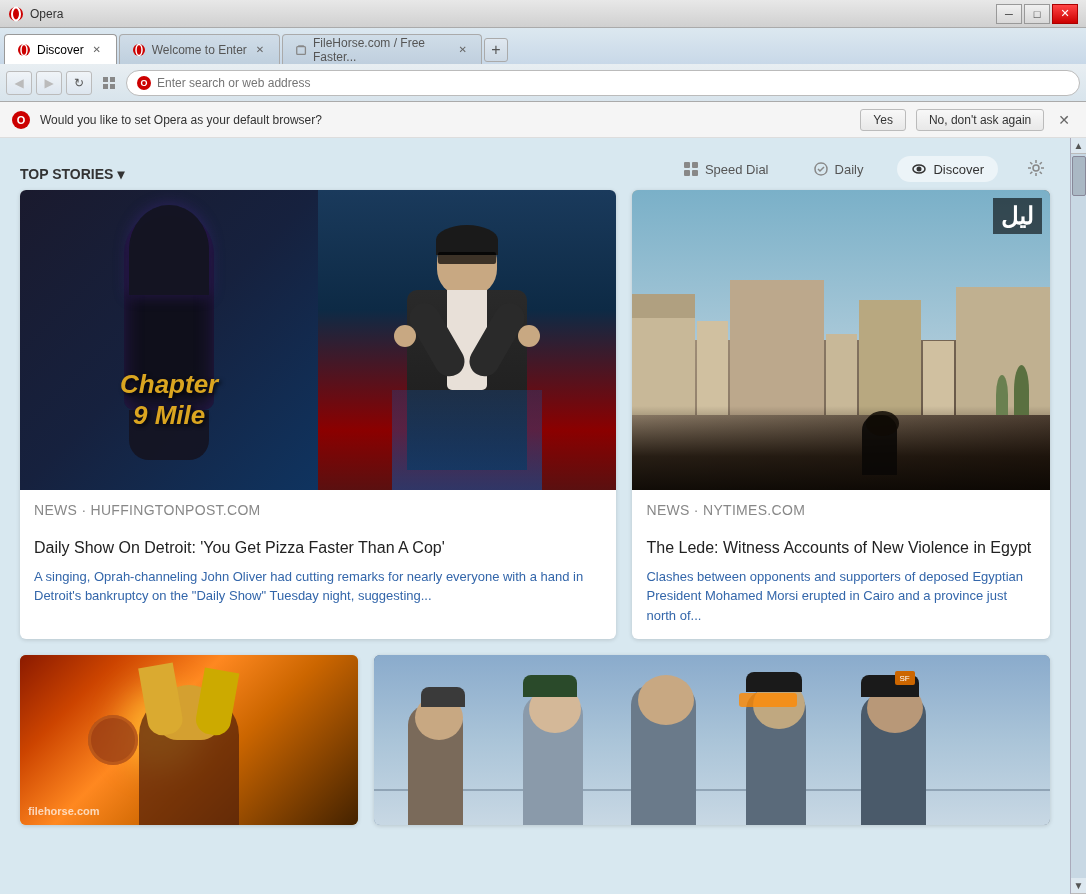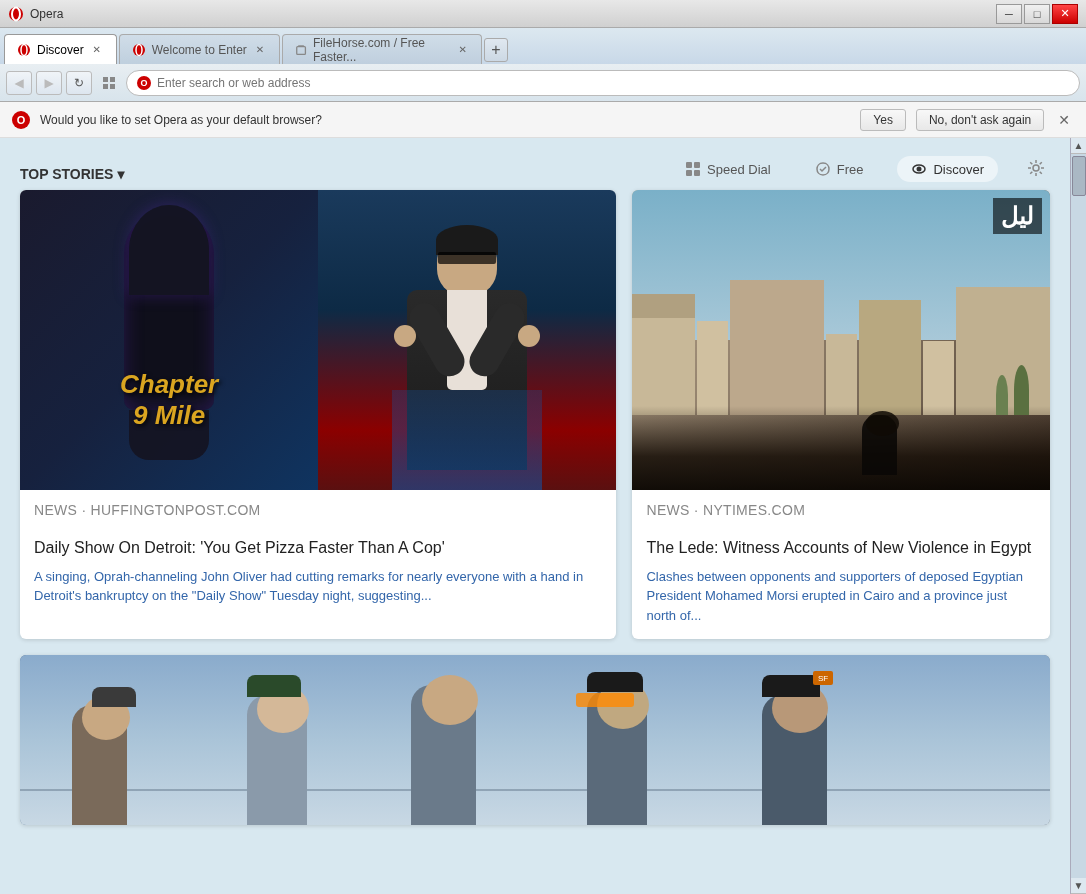--- a/index.html
+++ b/index.html
@@ -462,7 +462,7 @@
           <path d="M8 14 C4 14 2 11 2 8 C2 5 4 2 8 2 C12 2 14 5 14 8 C14 11 12 14 8 14 Z" fill="none" stroke="#888" stroke-width="1.5"></path>
           <path d="M5 8 L7 10 L11 6" stroke="#888" stroke-width="1.5" fill="none"></path>
         </svg>
-        <span>Free</span>
+        <span>Daily</span>
       </div>
       <div class="nav-item active discover-active">
         <svg width="16" height="16" viewBox="0 0 16 16">

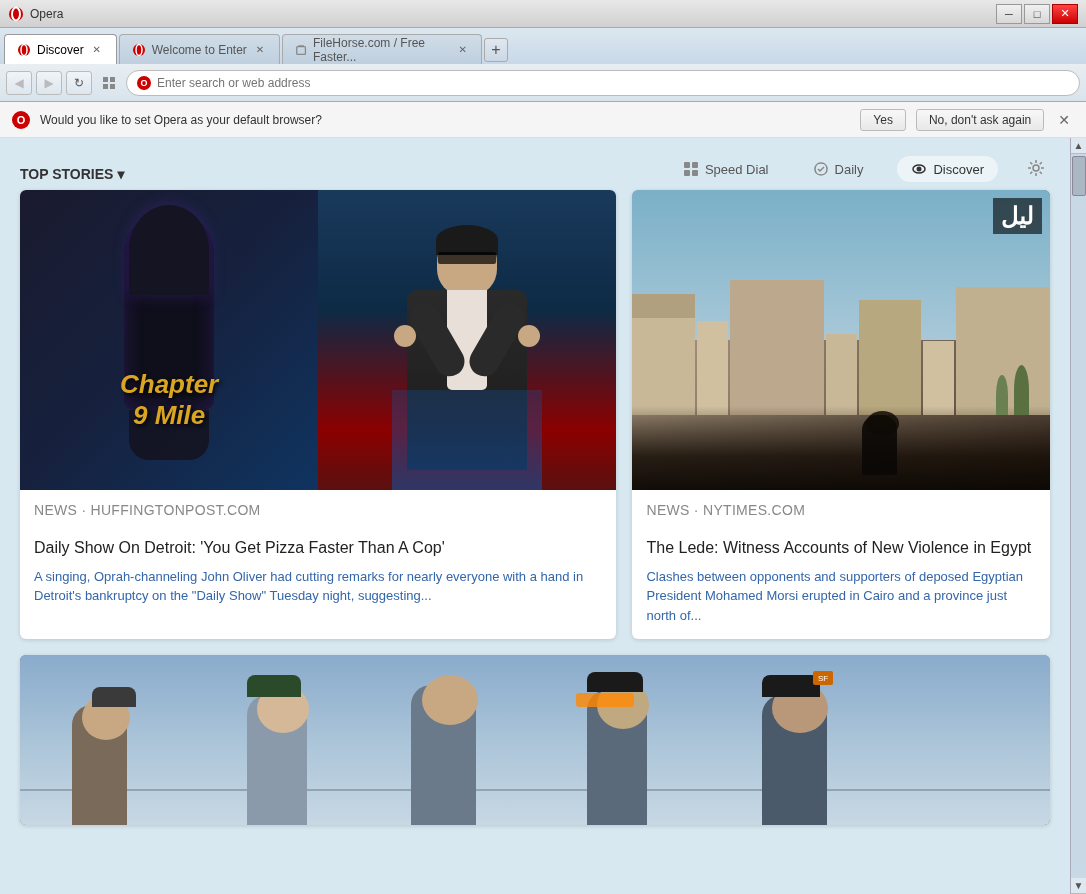--- a/index.html
+++ b/index.html
@@ -575,6 +575,26 @@
 
     <div class="cards-row">
 
+      <div class="card small">
+        <div class="card-img-bottom">
+          <div class="bottom-img-1">
+
+            <div style="position:absolute;inset:0;background:linear-gradient(135deg, #8B1a00 0%, #cc4400 20%, #ff8820 40%, #cc6600 60%, #884400 80%, #442200 100%);"></div>
+
+            <div style="position:absolute;top:20%;left:30%;width:80px;height:80px;background:rgba(255,200,50,0.6);border-radius:50%;filter:blur(15px);"></div>
+
+            <div style="position:absolute;bottom:0;left:50%;transform:translateX(-50%);width:100px;height:130px;background:rgba(80,30,10,0.7);border-radius:40px 40px 0 0;"></div>
+            <div style="position:absolute;bottom:85px;left:50%;transform:translateX(-50%);width:60px;height:55px;background:#d4a030;border-radius:50% 50% 30% 30%;"></div>
+
+            <div style="position:absolute;bottom:90px;left:calc(50% - 45px);width:35px;height:70px;background:#daaa30;border-radius:0 0 15px 15px;transform:rotate(-10deg);"></div>
+            <div style="position:absolute;bottom:90px;left:calc(50% + 10px);width:35px;height:65px;background:#ccaa00;border-radius:0 0 15px 15px;transform:rotate(10deg);"></div>
+
+            <div style="position:absolute;bottom:60px;left:20%;width:50px;height:50px;background:rgba(150,60,20,0.8);border-radius:50%;"></div>
+            <div style="position:absolute;bottom:60px;left:20%;width:50px;height:50px;background:none;border:3px solid rgba(200,100,30,0.6);border-radius:50%;"></div>
+            <div class="watermark">filehorse.com</div>
+          </div>
+        </div>
+      </div>
 
       <div class="card large">
         <div class="card-img-bottom">

